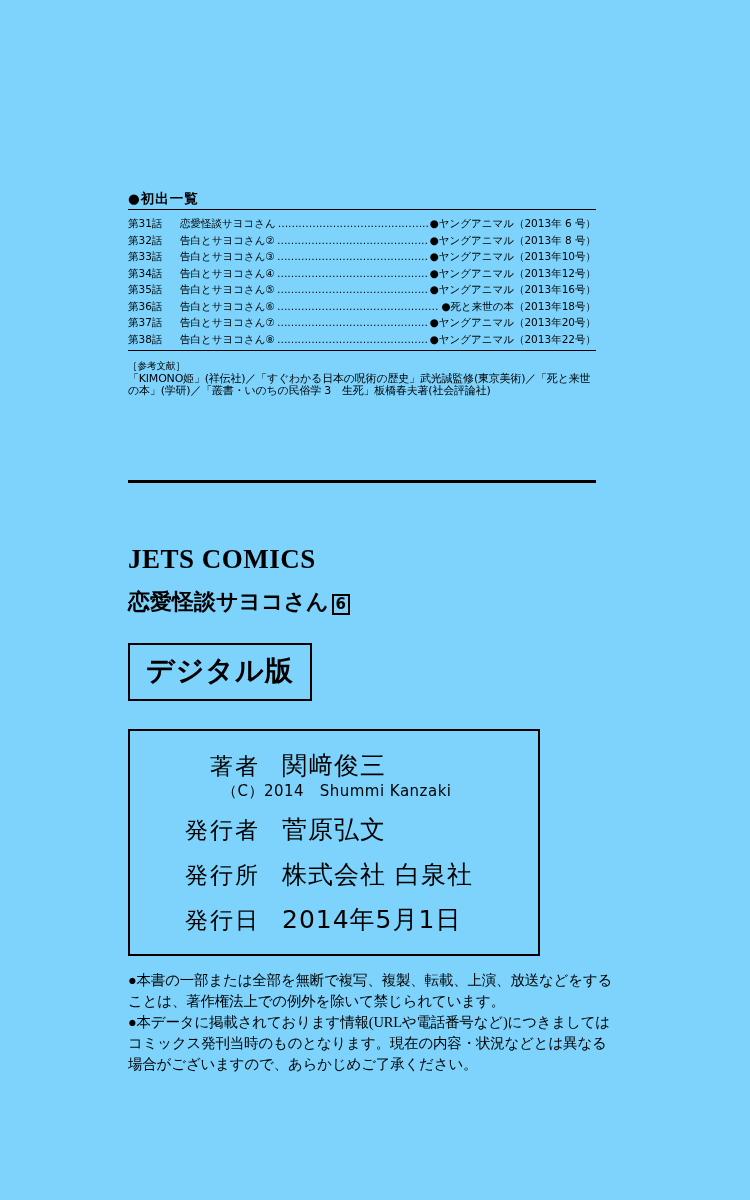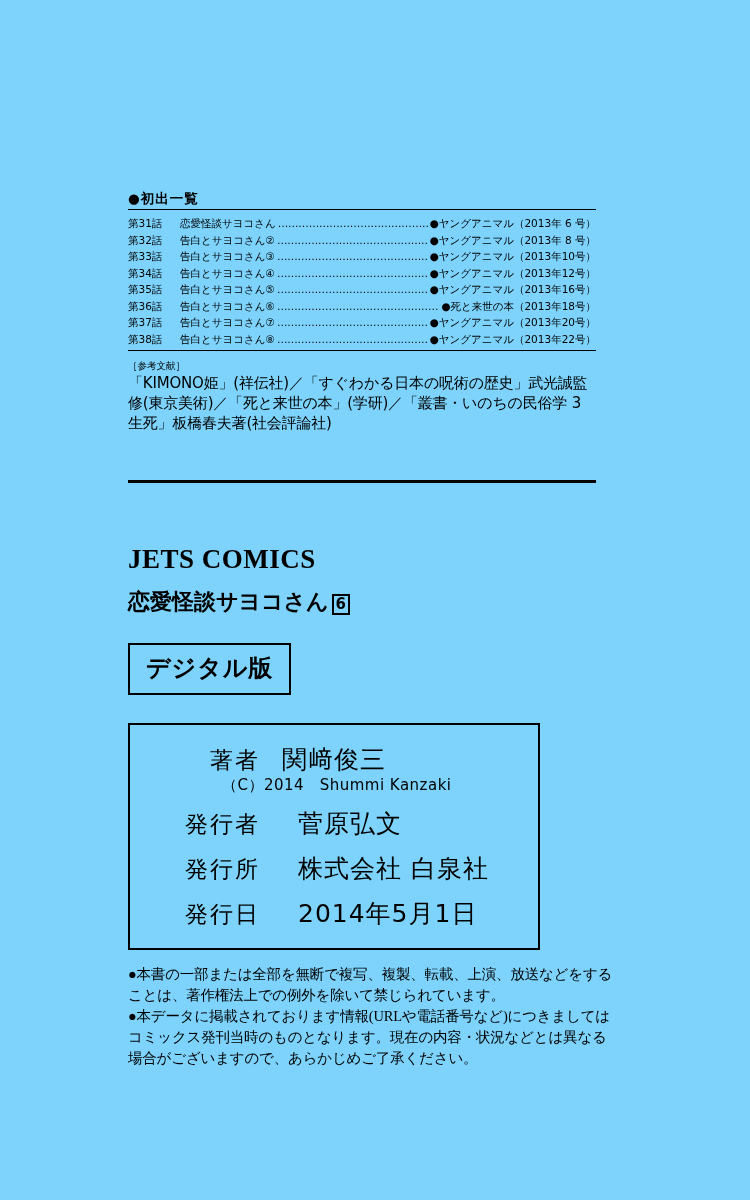--- a/index.html
+++ b/index.html
@@ -83,8 +83,8 @@
     font-size: 9.5px;
   }
   .refs-body {
-    font-size: 15px;
-    line-height: 20px;
+    font-size: 11px;
+    line-height: 12px;
     letter-spacing: -0.2px;
   }
 

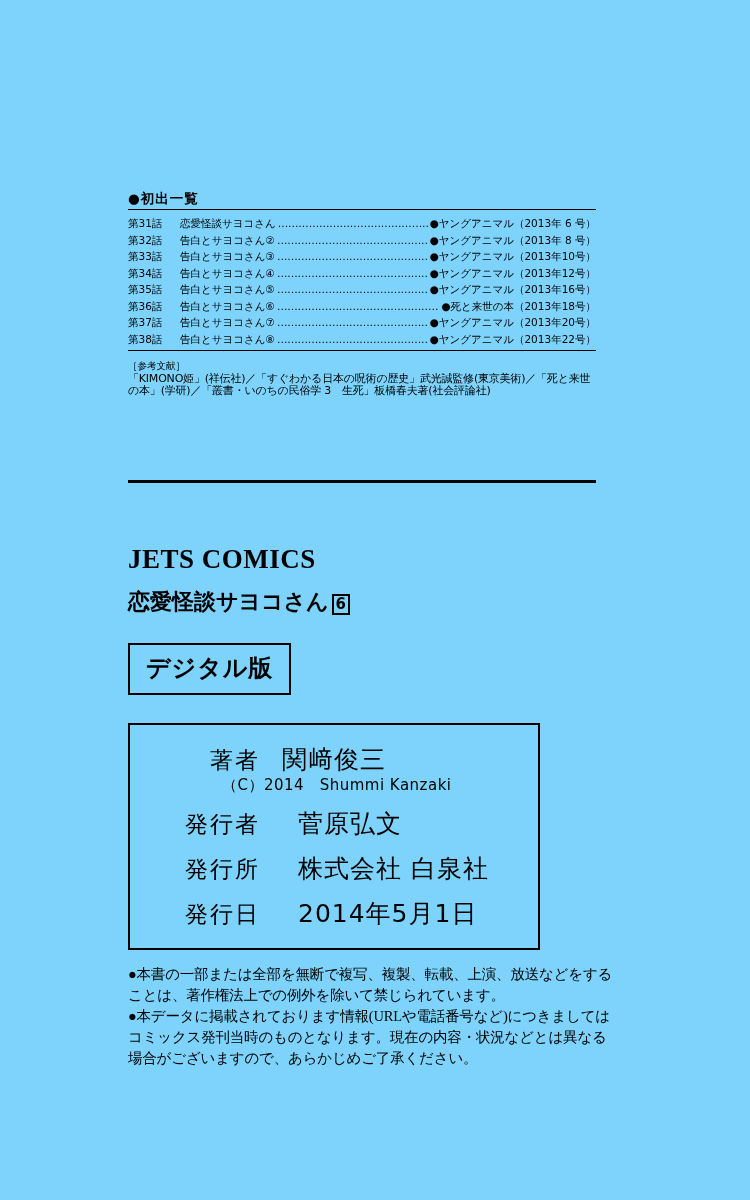--- a/index.html
+++ b/index.html
@@ -137,7 +137,7 @@
     border: 2px solid #000;
     padding: 7px 16px 9px 16px;
     font-family: Liberation Sans, sans-serif;
-    font-size: 24px;
+    font-size: 28px;
     font-weight: bold;
     letter-spacing: 1px;
   }

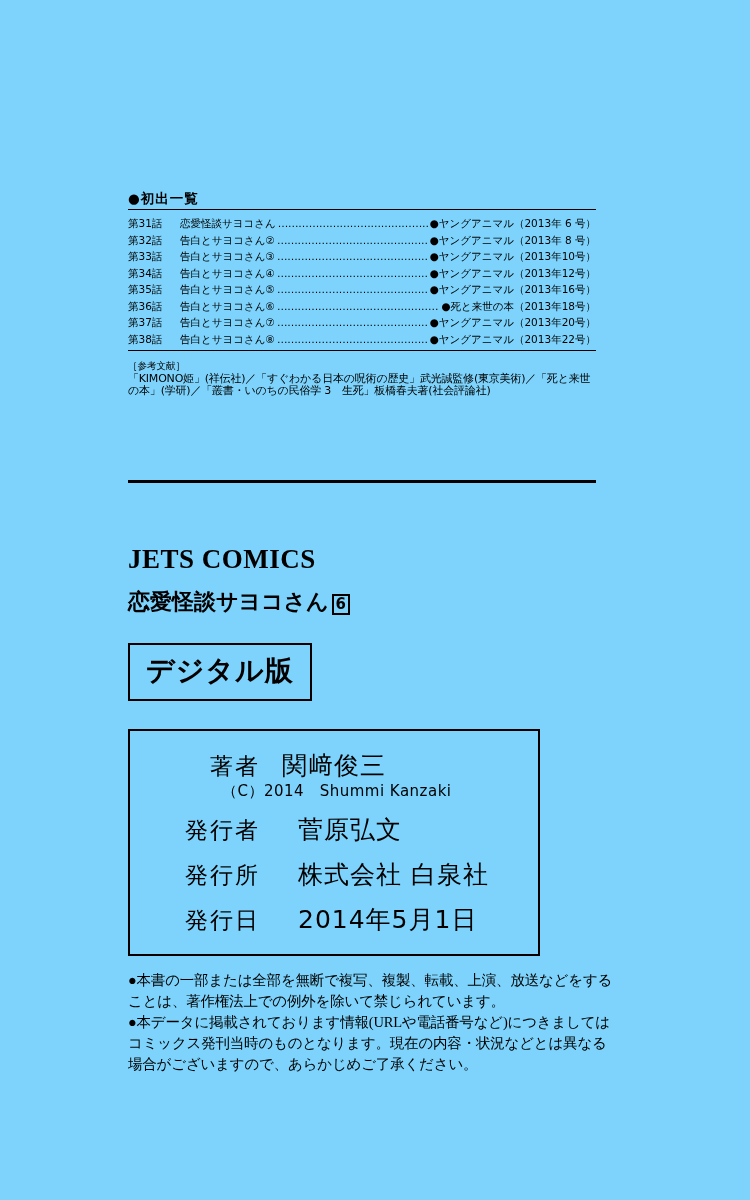--- a/index.html
+++ b/index.html
@@ -176,7 +176,7 @@
     margin-top: -2px;
     margin-bottom: 8px;
   }
-  .credit-row.spaced { margin-top: 12px; gap: 16px; }
+  .credit-row.spaced { margin-top: 12px; }
 
   .notes {
     margin-top: 14px;

